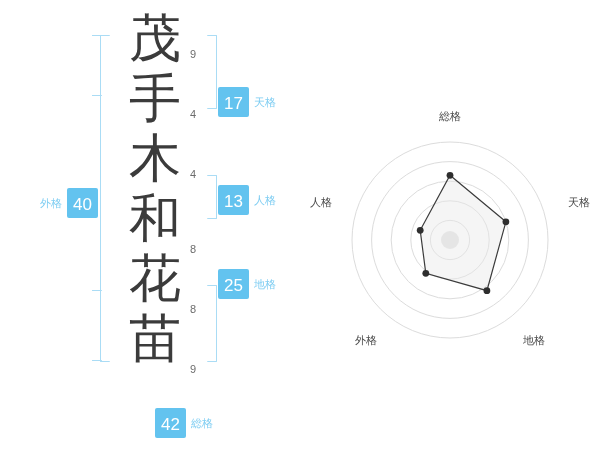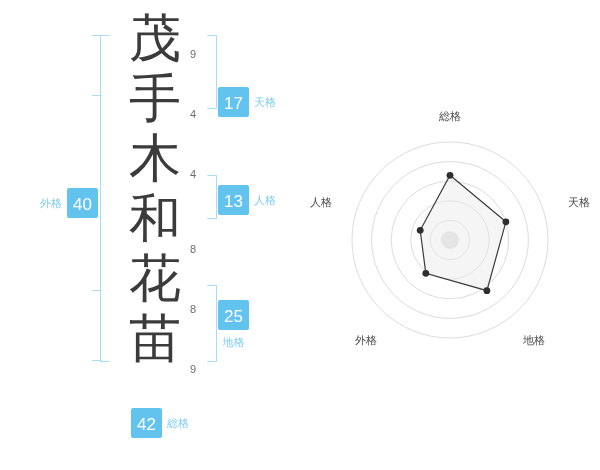--- a/index.html
+++ b/index.html
@@ -158,7 +158,7 @@
       <span class="lbl">人格</span>
     </div>
 
-    <div class="badge" style="left:218px; top:300px;flex-direction:column;">
+    <div class="badge" style="left:218px; top:269px;">
       <span class="num">25</span>
       <span class="lbl">地格</span>
     </div>

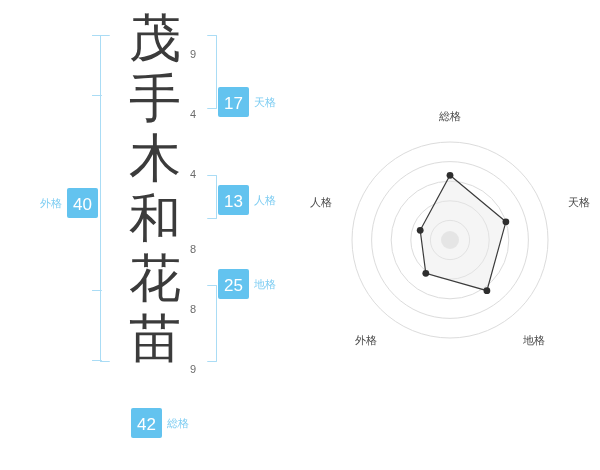--- a/index.html
+++ b/index.html
@@ -163,7 +163,7 @@
       <span class="lbl">地格</span>
     </div>
 
-    <div class="badge" style="left:131px; top:408px;">
+    <div class="badge" style="left:155px; top:408px;">
       <span class="num">42</span>
       <span class="lbl">総格</span>
     </div>

